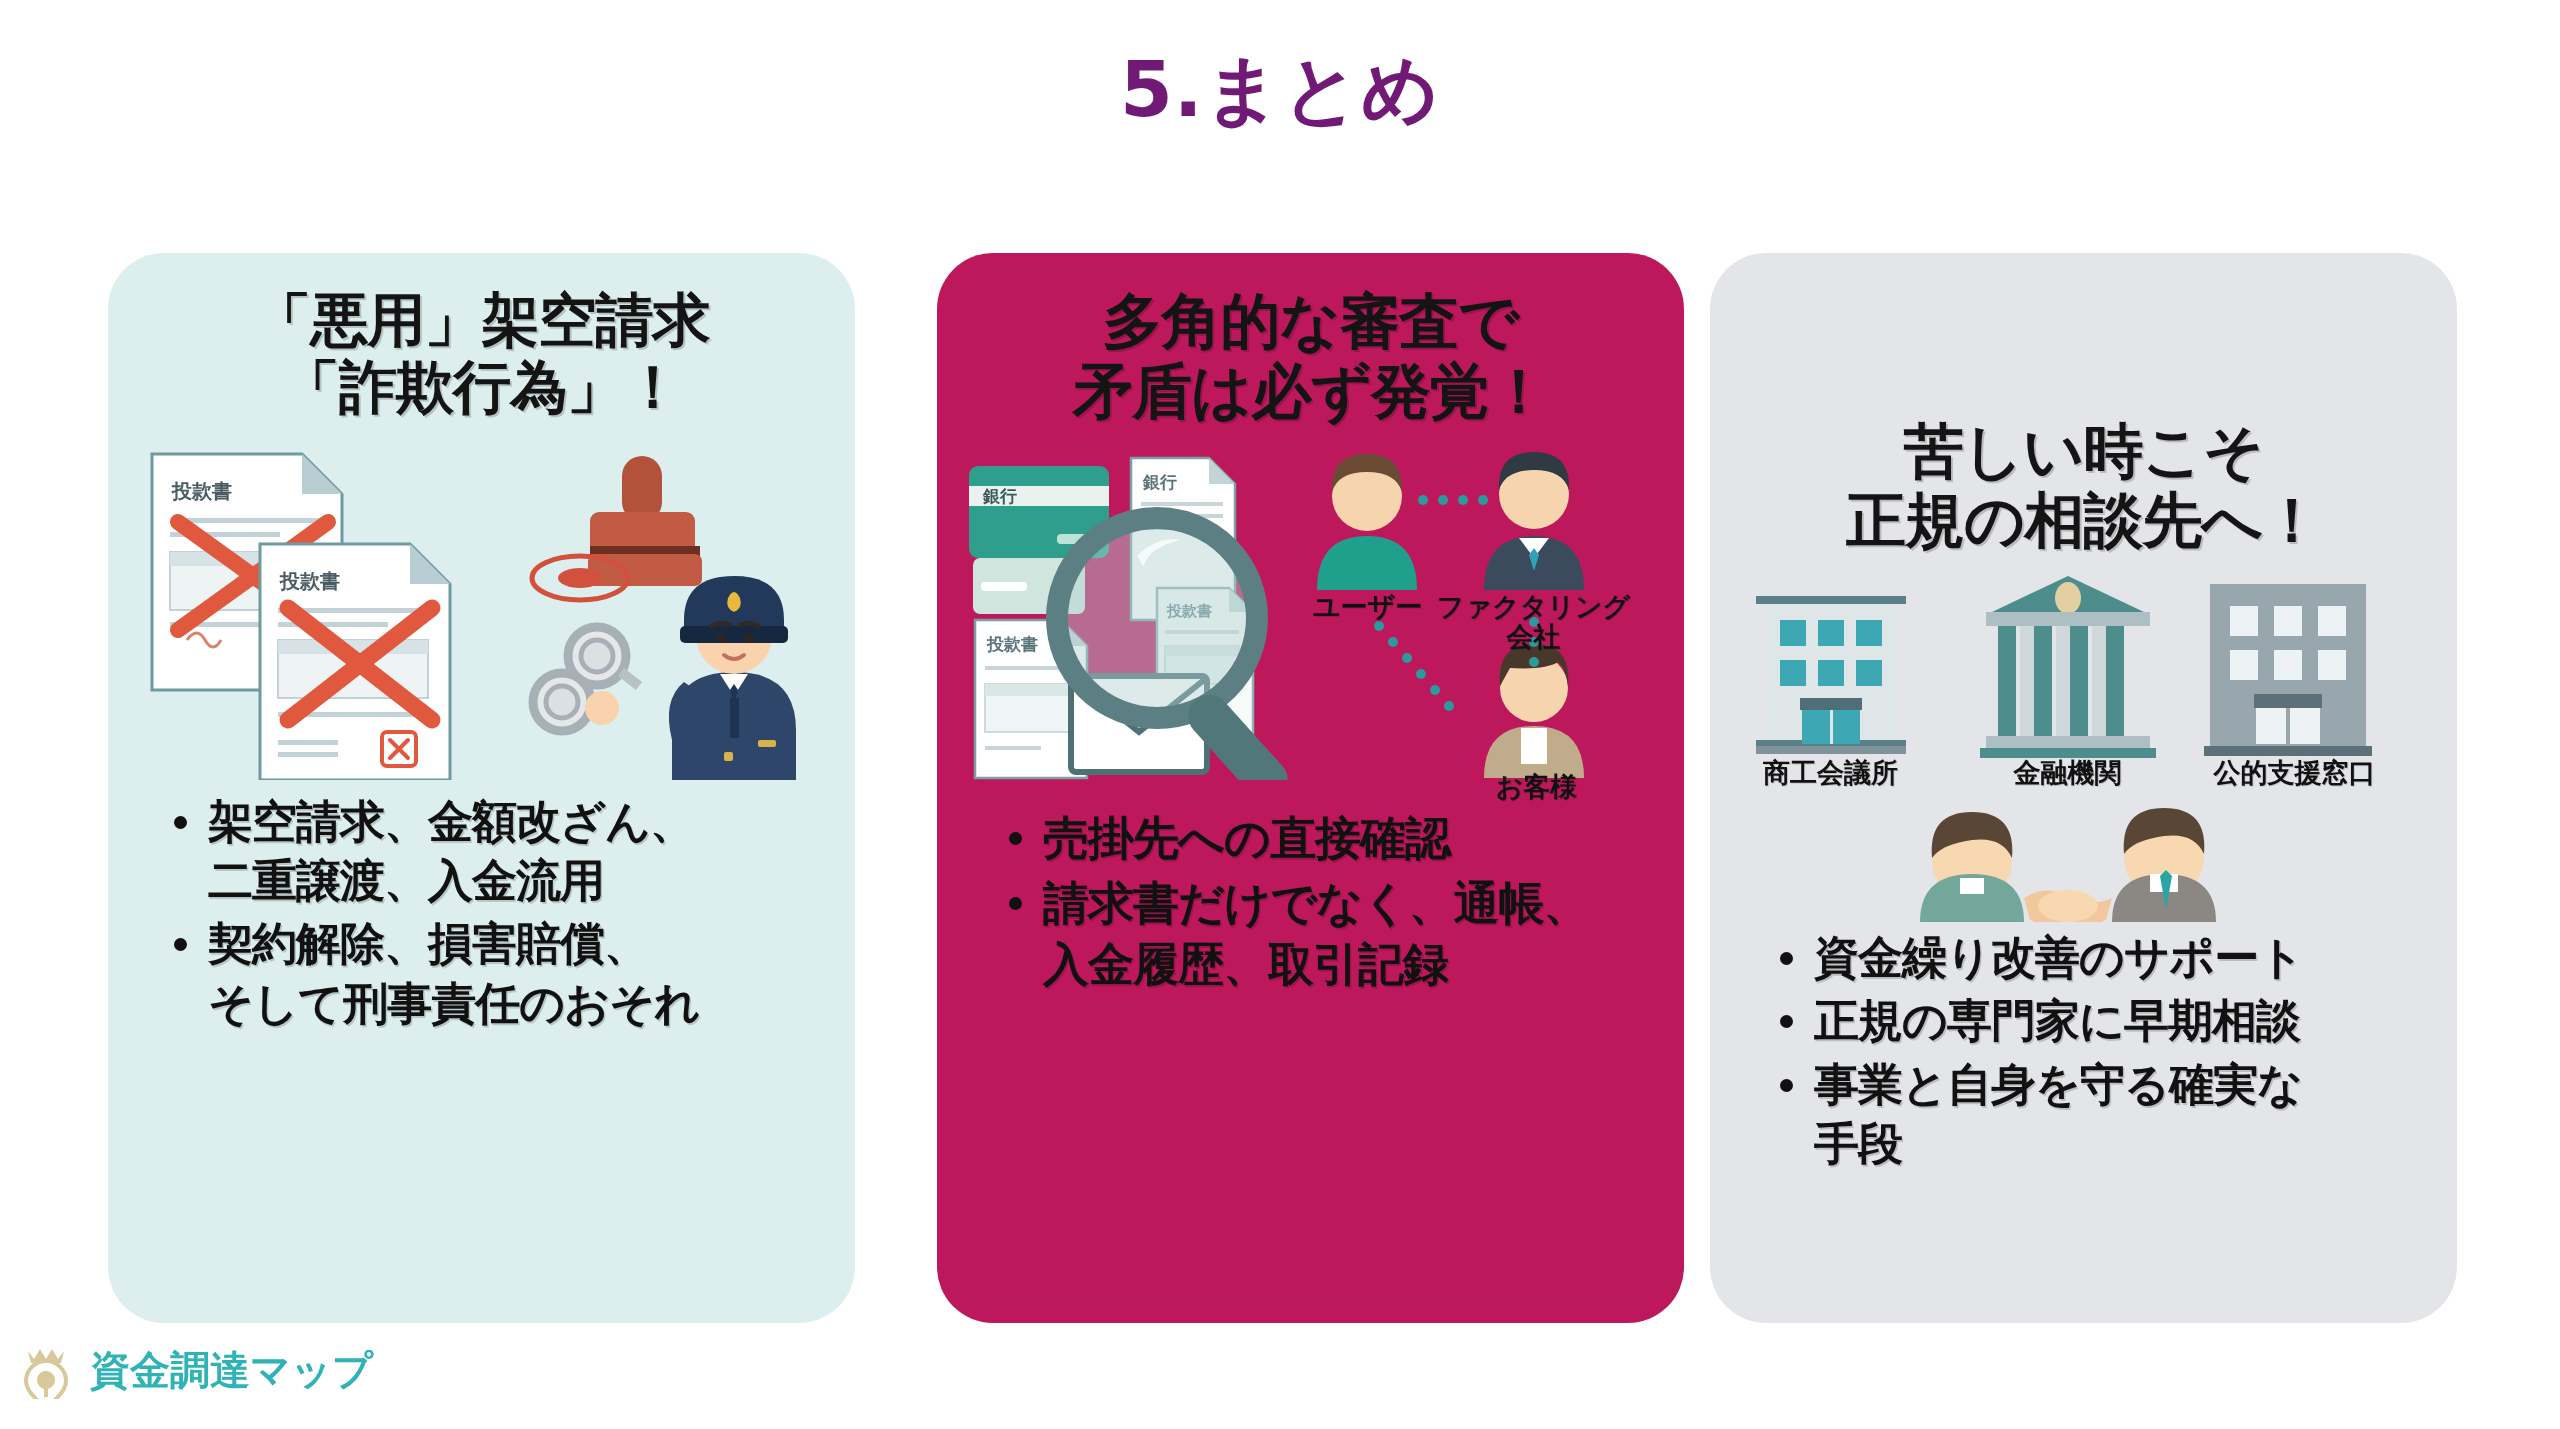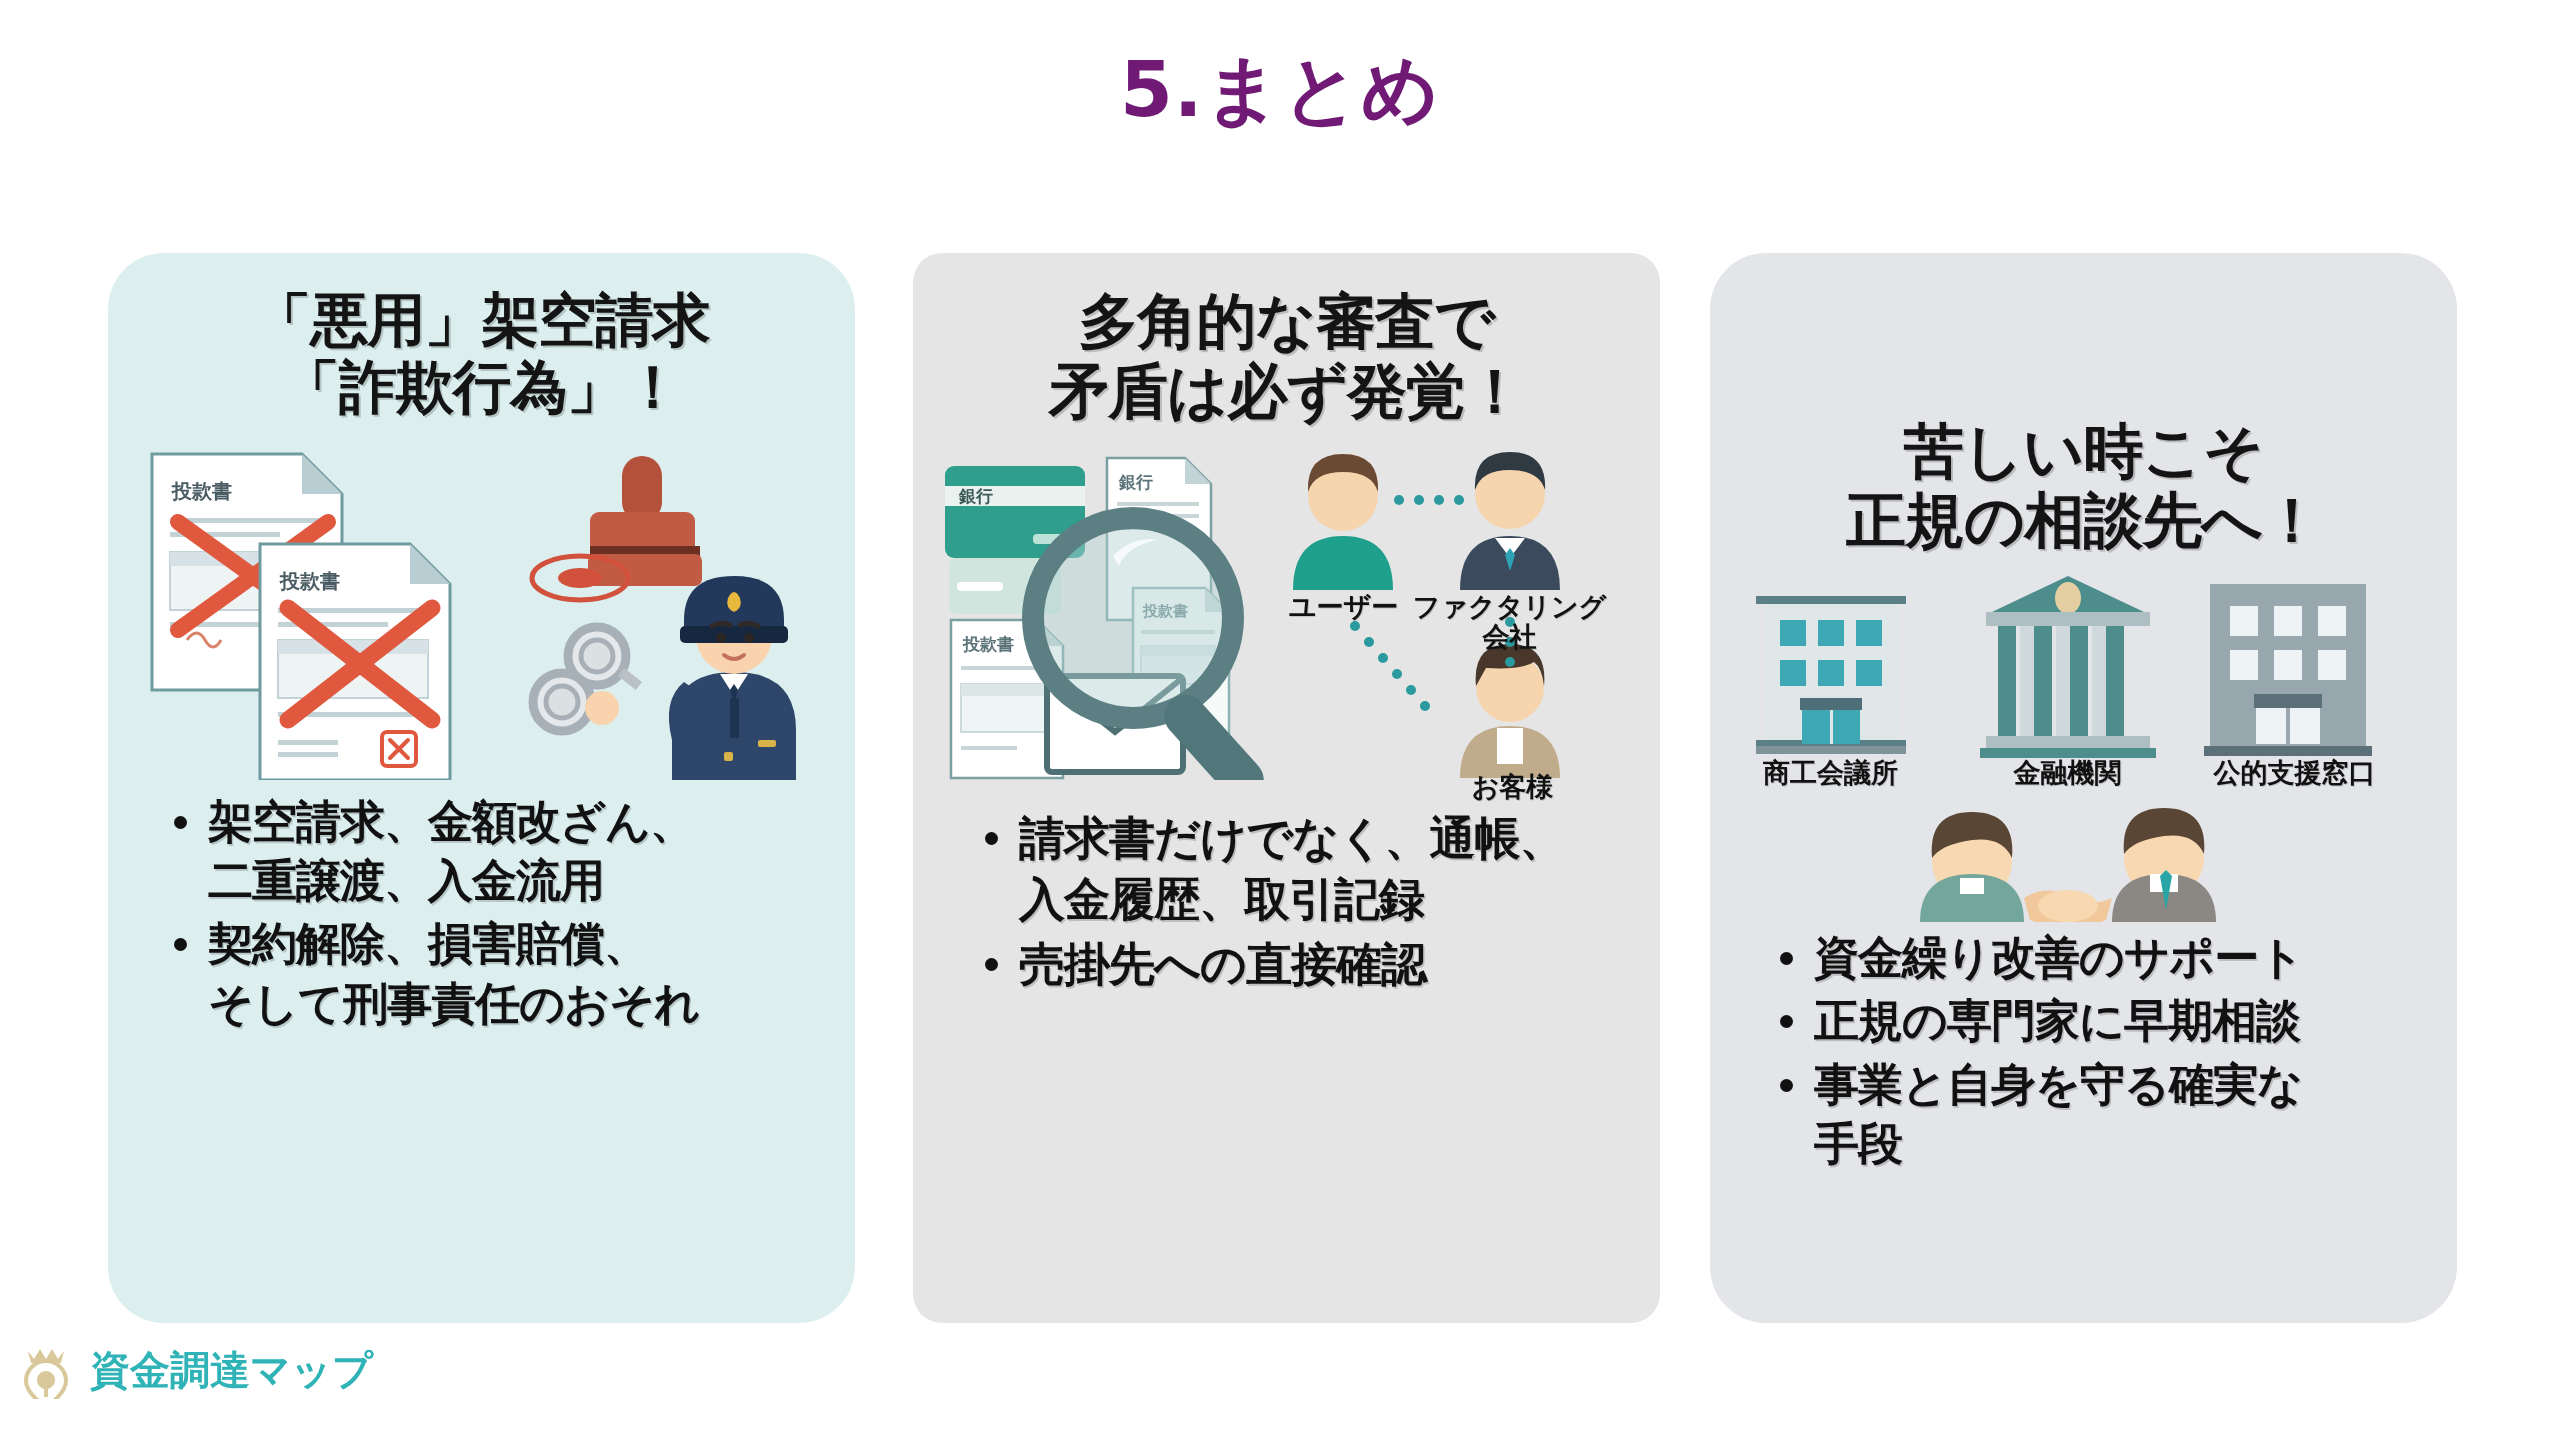--- a/index.html
+++ b/index.html
@@ -31,7 +31,7 @@
     display:flex;flex-direction:column;align-items:center;
   }
   #card-1{left:108px;background:#dcefee;}
-  #card-2{left:913px;background:#e5e5e5;border-radius:29px;}
+  #card-2{left:937px;background:#be185d;}
   #card-3{left:1710px;background:#e3e5e9;justify-content:center;}
 
   .card-heading{

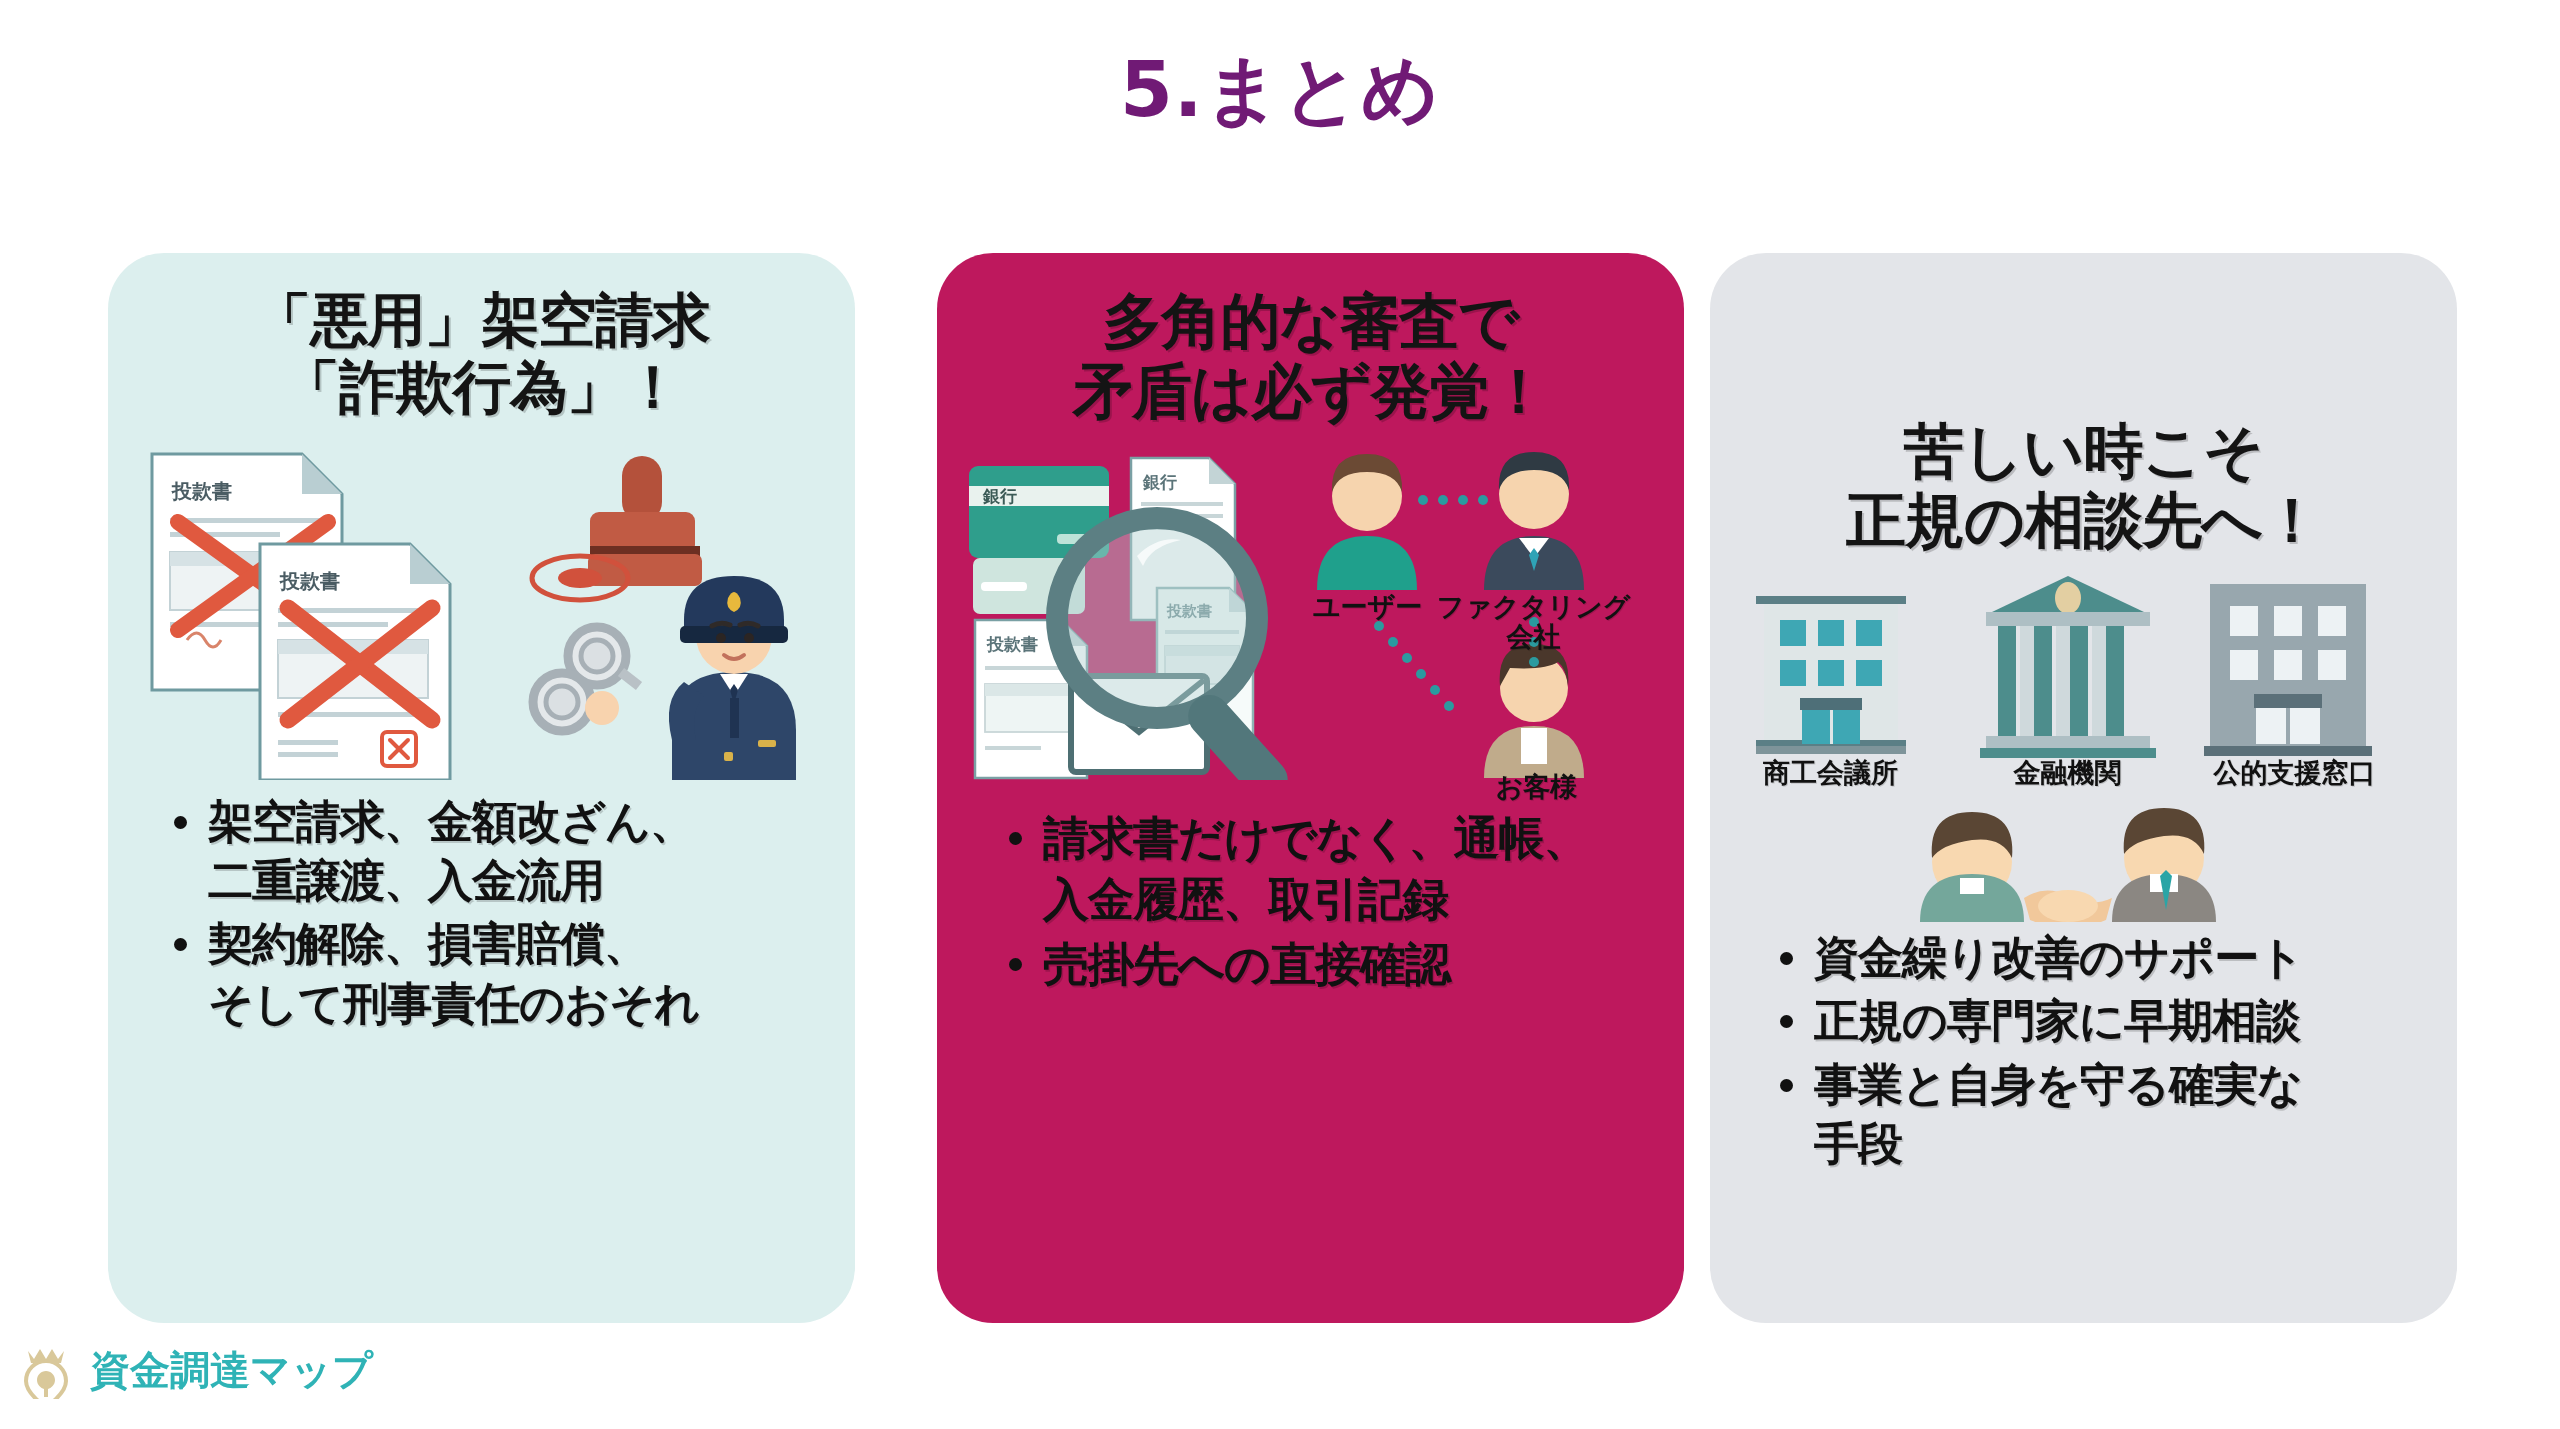--- a/index.html
+++ b/index.html
@@ -302,9 +302,9 @@
   </div>
 
   <ul class="bullets">
+    <li>売掛先への直接確認</li>
     <li>請求書だけでなく、通帳、
 入金履歴、取引記録</li>
-    <li>売掛先への直接確認</li>
   </ul>
 </section>
 

